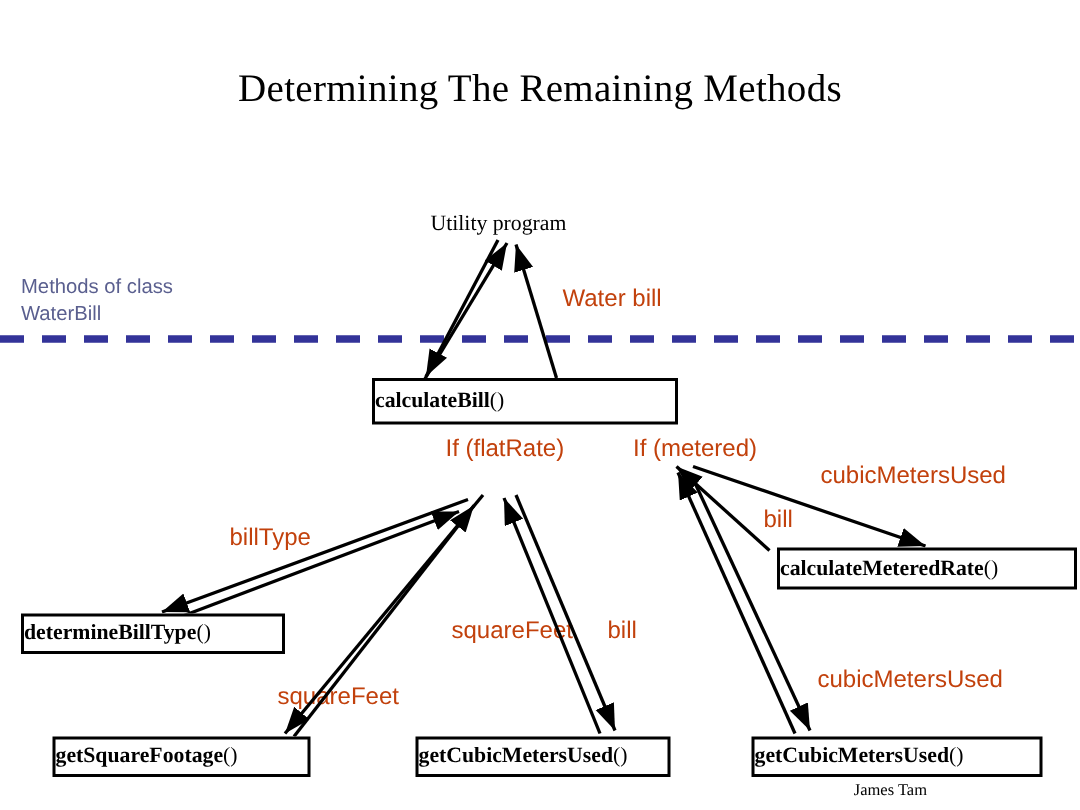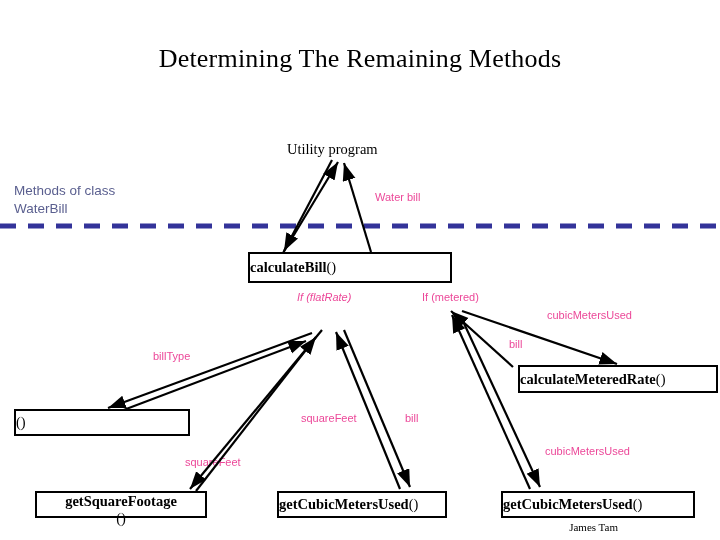--- a/index.html
+++ b/index.html
@@ -33,7 +33,7 @@
 
   .plain{
     position:absolute;font-family:"Liberation Sans", sans-serif;
-    font-size:11px;color:#ec4899;white-space:nowrap;
+    font-size:16px;color:#c2410c;white-space:nowrap;
   }
   .headlabel{
     position:absolute;font-family:"Liberation Serif", serif;

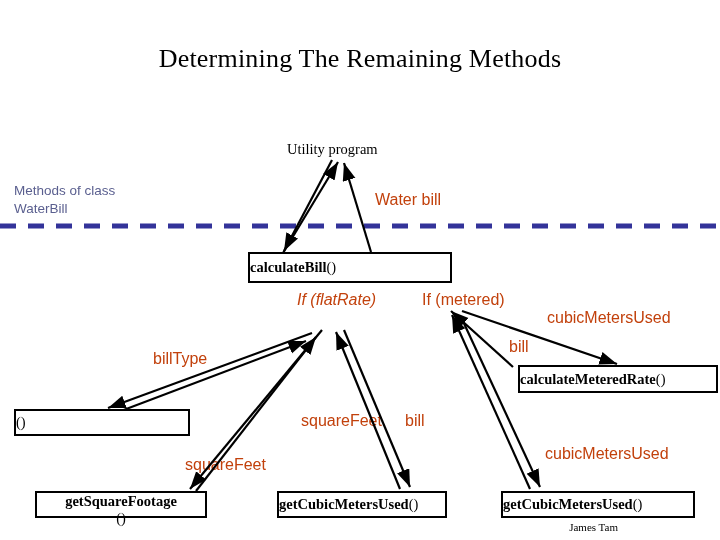--- a/index.html
+++ b/index.html
@@ -59,7 +59,7 @@
   <div class="headlabel" style="left:287px;top:141px;">Utility program</div>
 
   <div class="plain" style="left:375px;top:191px;">Water bill</div>
-  <div class="plain" style="left:297px;top:291px;font-style:italic;">If (flatRate)</div>
+  <div class="plain" style="left:297px;top:291px;">If (flatRate)</div>
   <div class="plain" style="left:422px;top:291px;">If (metered)</div>
   <div class="plain" style="left:547px;top:309px;">cubicMetersUsed</div>
   <div class="plain" style="left:509px;top:338px;">bill</div>

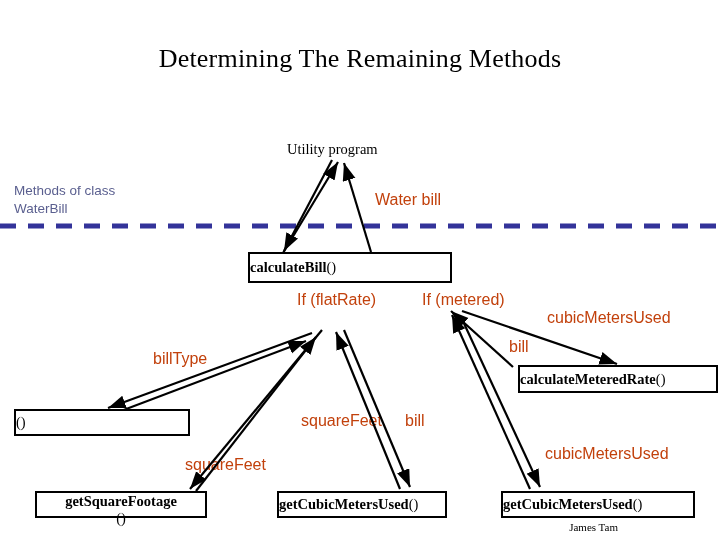--- a/index.html
+++ b/index.html
@@ -109,6 +109,7 @@
   </div>
 
   <div class="node" style="left:14px;top:409px;width:176px;height:27px;">
+    <span>determineBillType</span>
       <span class="paren"> ()</span>
   </div>
 

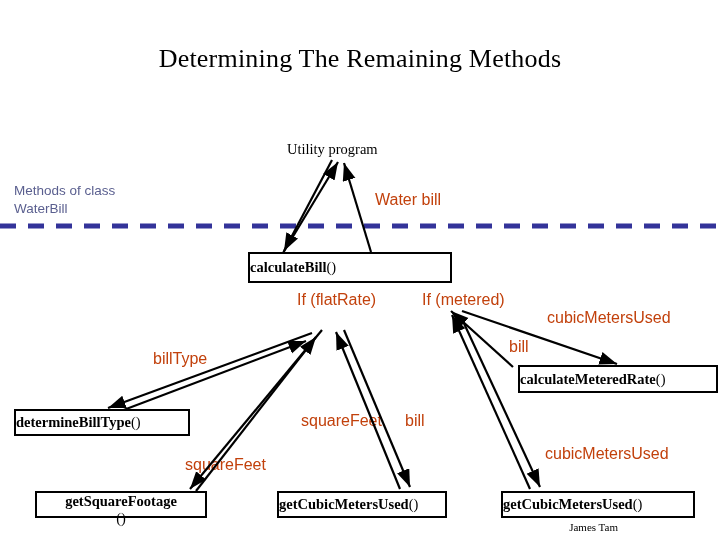--- a/index.html
+++ b/index.html
@@ -113,7 +113,7 @@
       <span class="paren"> ()</span>
   </div>
 
-  <div class="node" style="left:35px;top:491px;width:172px;height:27px;flex-direction:column;">
+  <div class="node" style="left:35px;top:491px;width:172px;height:27px;">
     <span>getSquareFootage</span>
       <span class="paren"> ()</span>
   </div>

